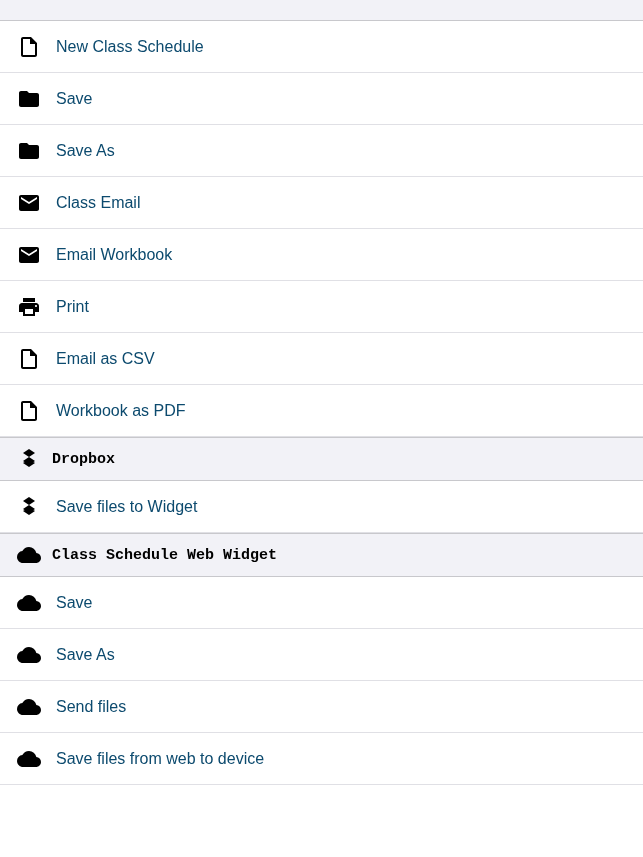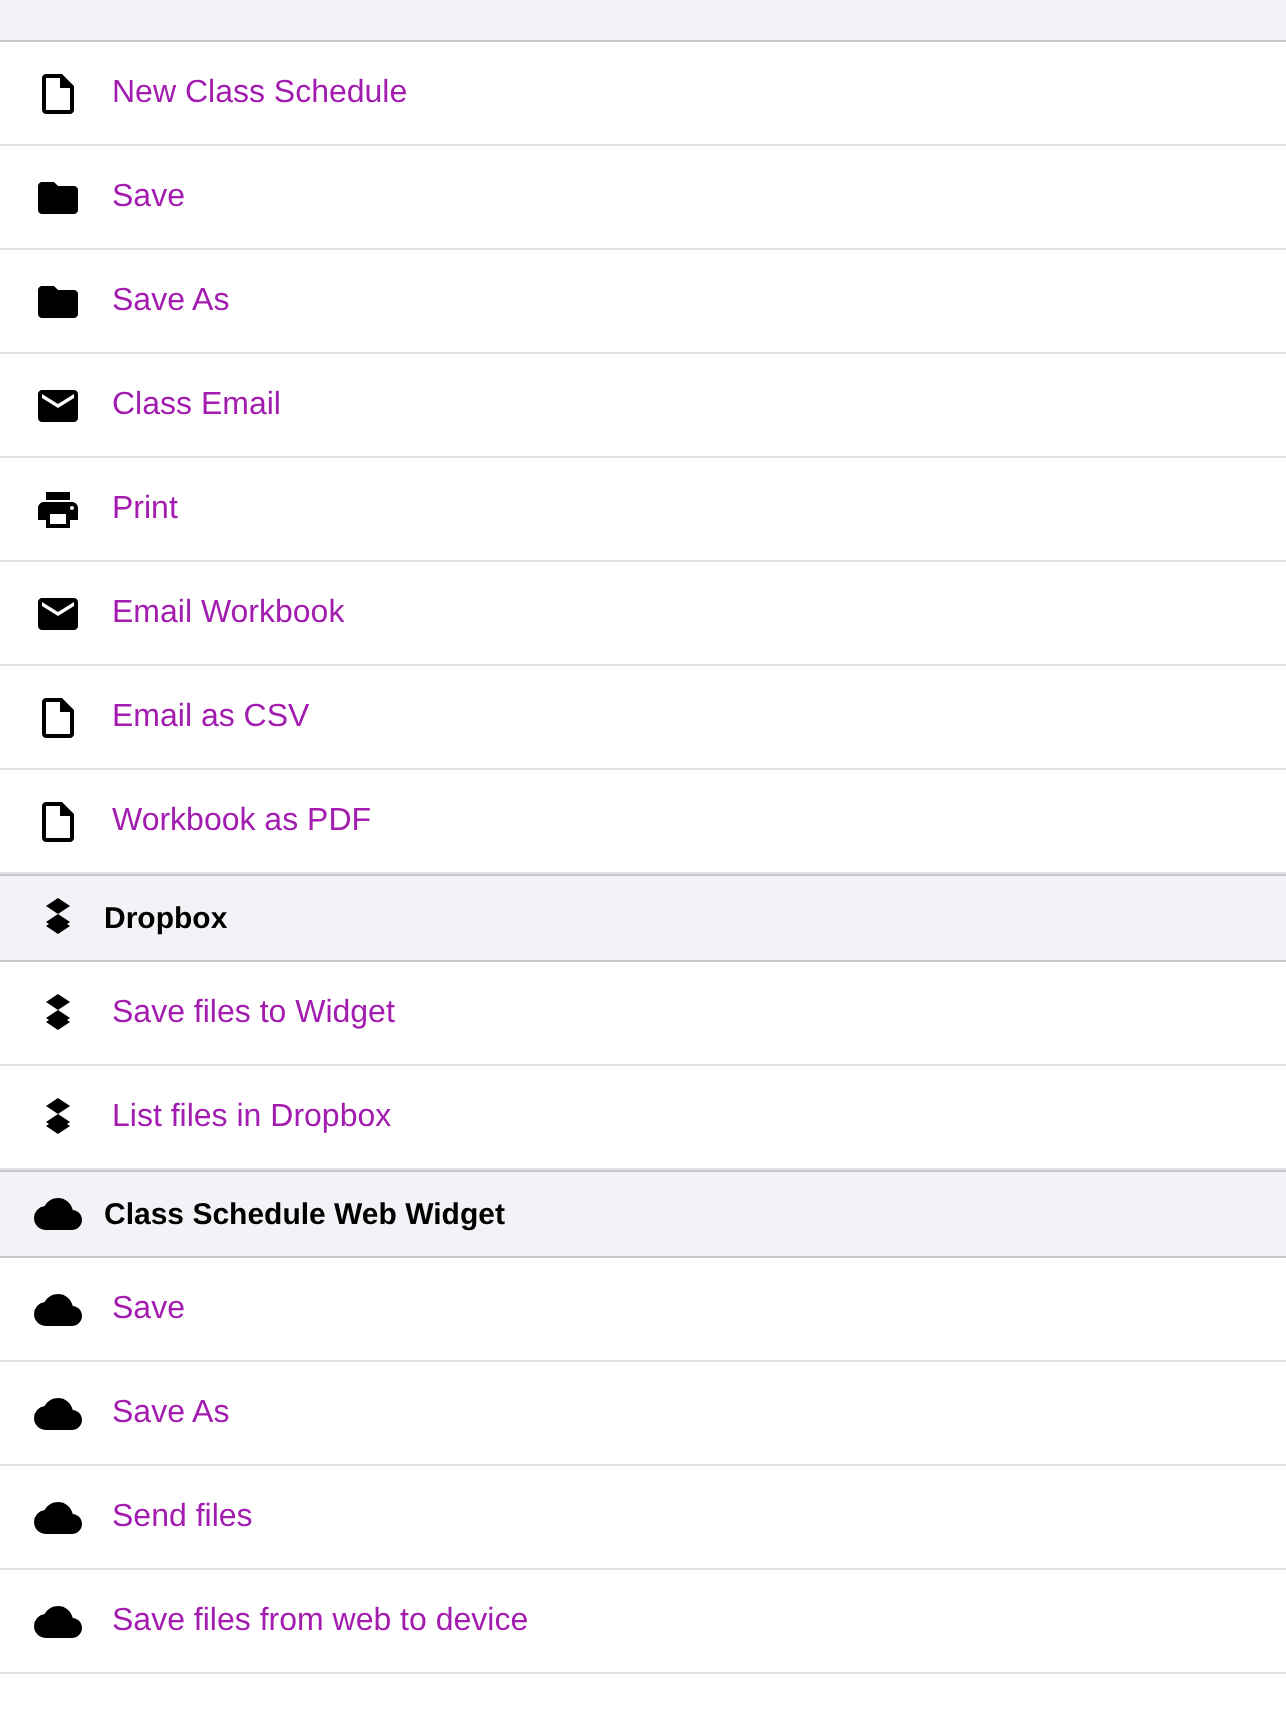--- a/index.html
+++ b/index.html
@@ -61,7 +61,7 @@
     }
     .menu-item-label {
       font-size: 16px;
-      color: #a21caf;
+      color: #0c4a6e;
     }
 
     

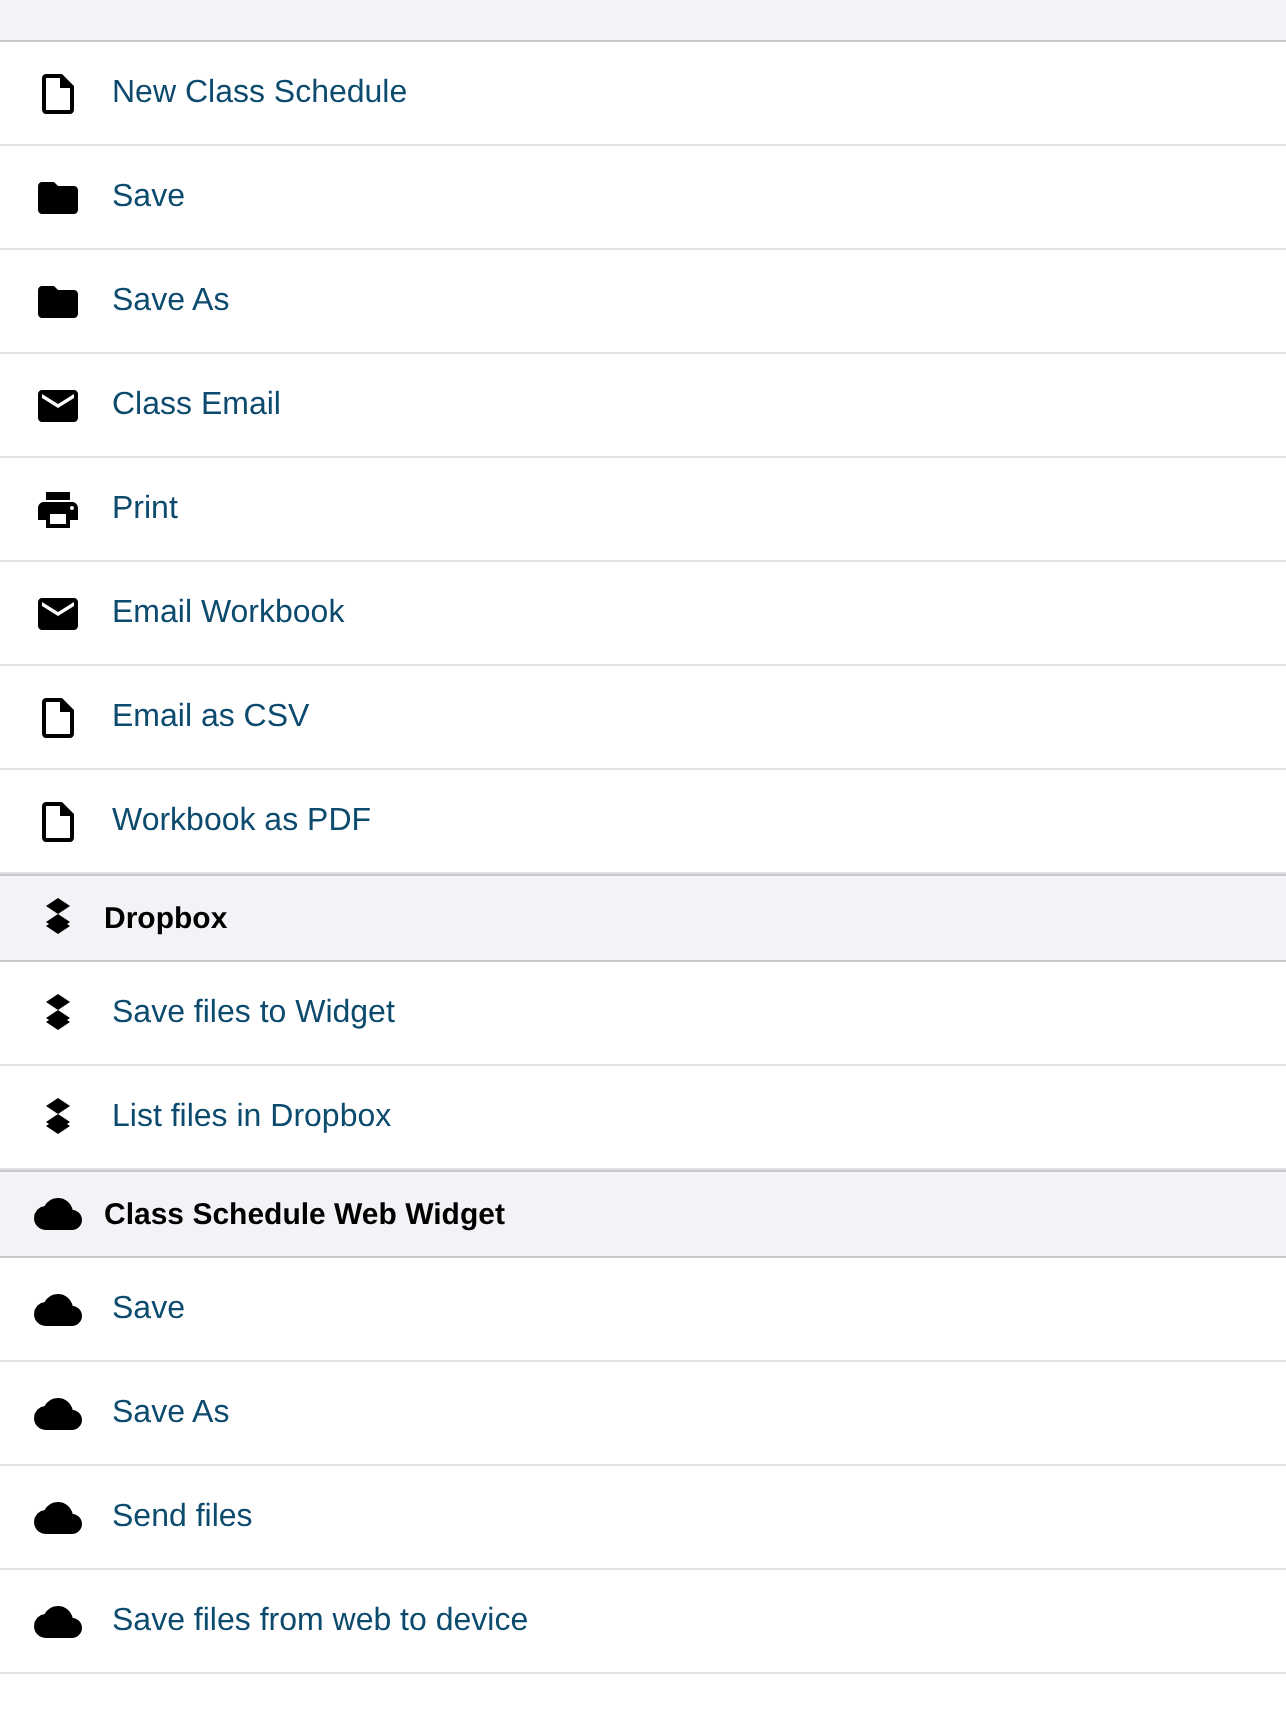--- a/index.html
+++ b/index.html
@@ -122,18 +122,18 @@
       <div class="menu-item">
     <span class="icon">
           <svg width="24" height="24" viewBox="0 0 24 24" fill="#000">
+            <path d="M20 4H4c-1.1 0-2 .9-2 2v12c0 1.1.9 2 2 2h16c1.1 0 2-.9 2-2V6c0-1.1-.9-2-2-2zm0 4l-8 5-8-5V6l8 5 8-5v2z"></path>
+          </svg>
+        </span>
+    <span class="menu-item-label">Email Workbook</span>
+  </div>
+      <div class="menu-item">
+    <span class="icon">
+          <svg width="24" height="24" viewBox="0 0 24 24" fill="#000">
             <path d="M19 8H5c-1.66 0-3 1.34-3 3v6h4v4h12v-4h4v-6c0-1.66-1.34-3-3-3zm-3 11H8v-5h8v5zm3-7c-.55 0-1-.45-1-1s.45-1 1-1 1 .45 1 1-.45 1-1 1zm-1-9H6v4h12V3z"></path>
           </svg>
         </span>
     <span class="menu-item-label">Print</span>
-  </div>
-      <div class="menu-item">
-    <span class="icon">
-          <svg width="24" height="24" viewBox="0 0 24 24" fill="#000">
-            <path d="M20 4H4c-1.1 0-2 .9-2 2v12c0 1.1.9 2 2 2h16c1.1 0 2-.9 2-2V6c0-1.1-.9-2-2-2zm0 4l-8 5-8-5V6l8 5 8-5v2z"></path>
-          </svg>
-        </span>
-    <span class="menu-item-label">Email Workbook</span>
   </div>
       <div class="menu-item">
     <span class="icon">

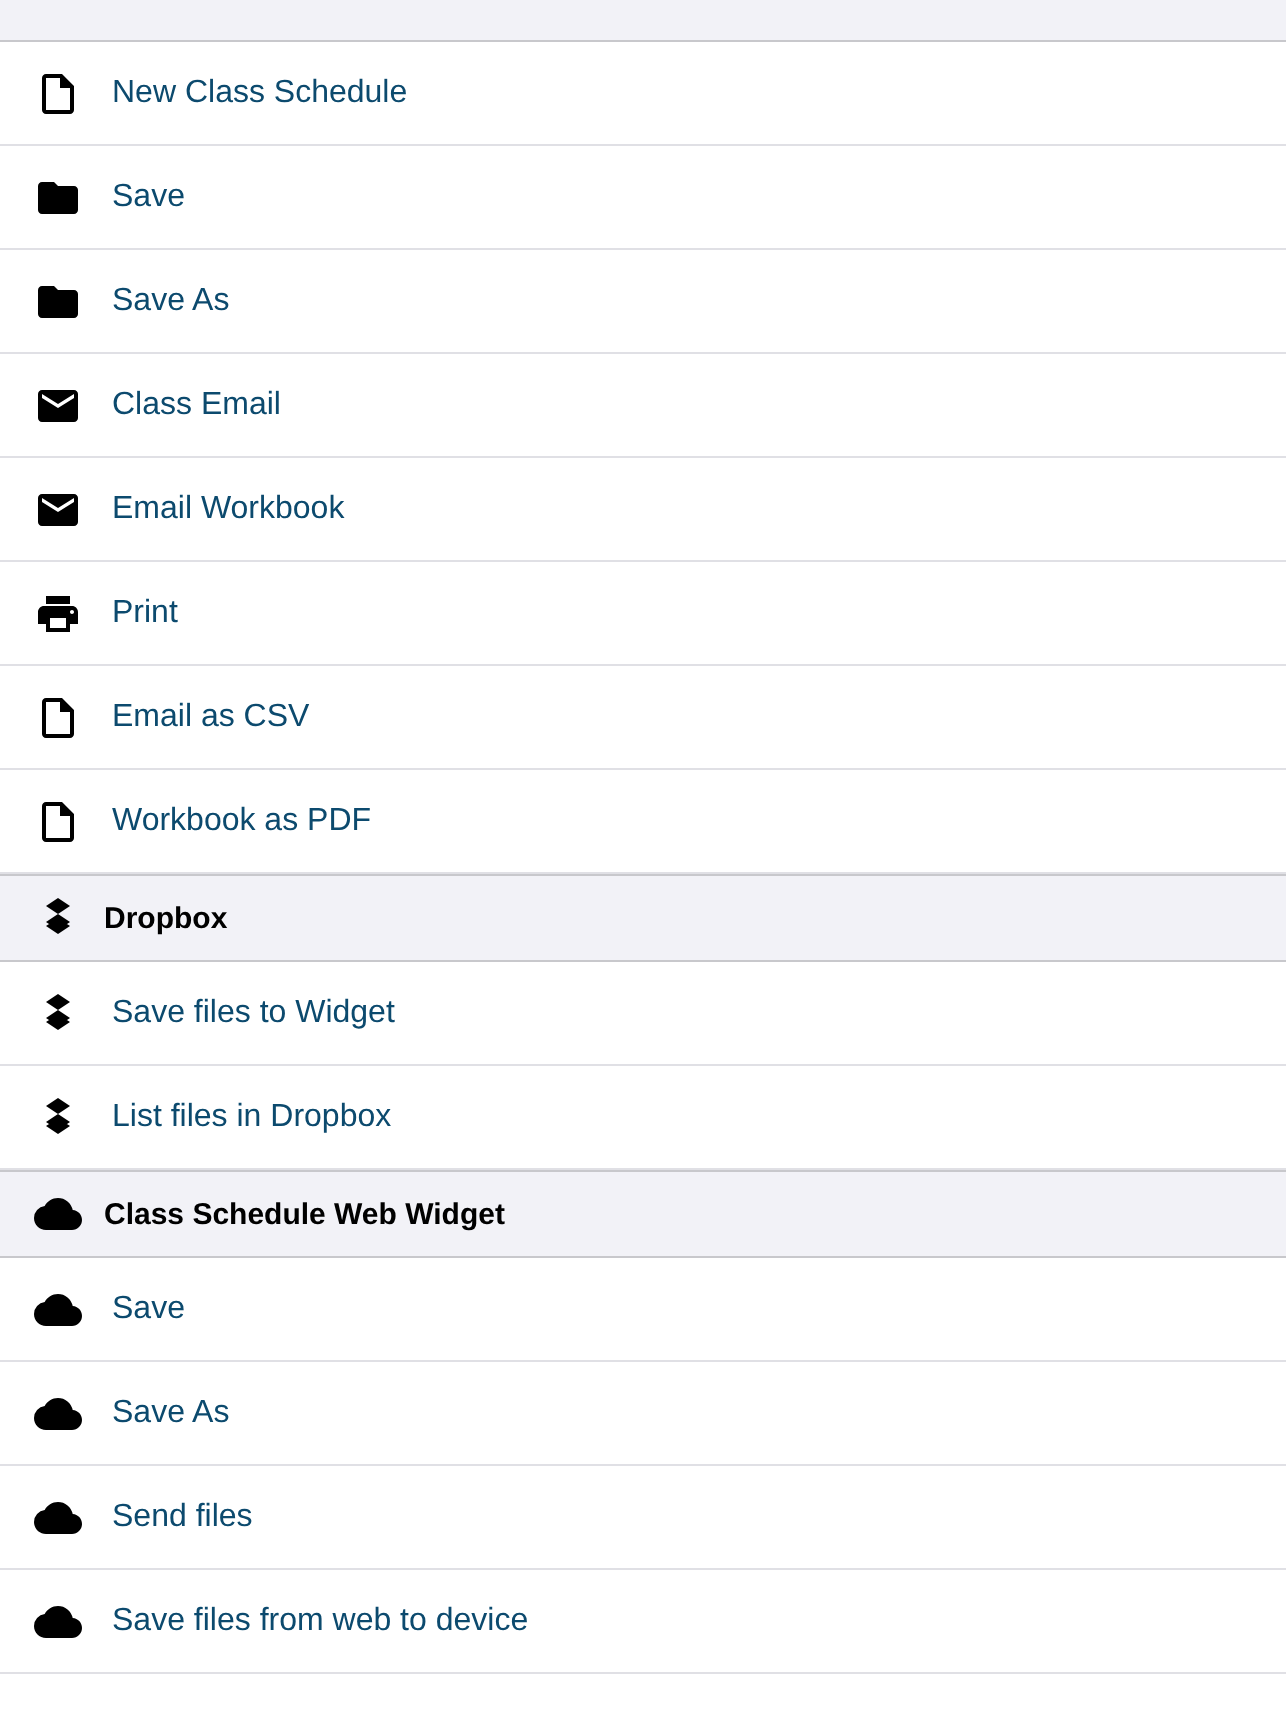--- a/index.html
+++ b/index.html
@@ -41,6 +41,7 @@
       display: flex;
       align-items: center;
       gap: 10px;
+      font-family: Liberation Mono, monospace;
     }
     .section-header-text {
       font-size: 15px;

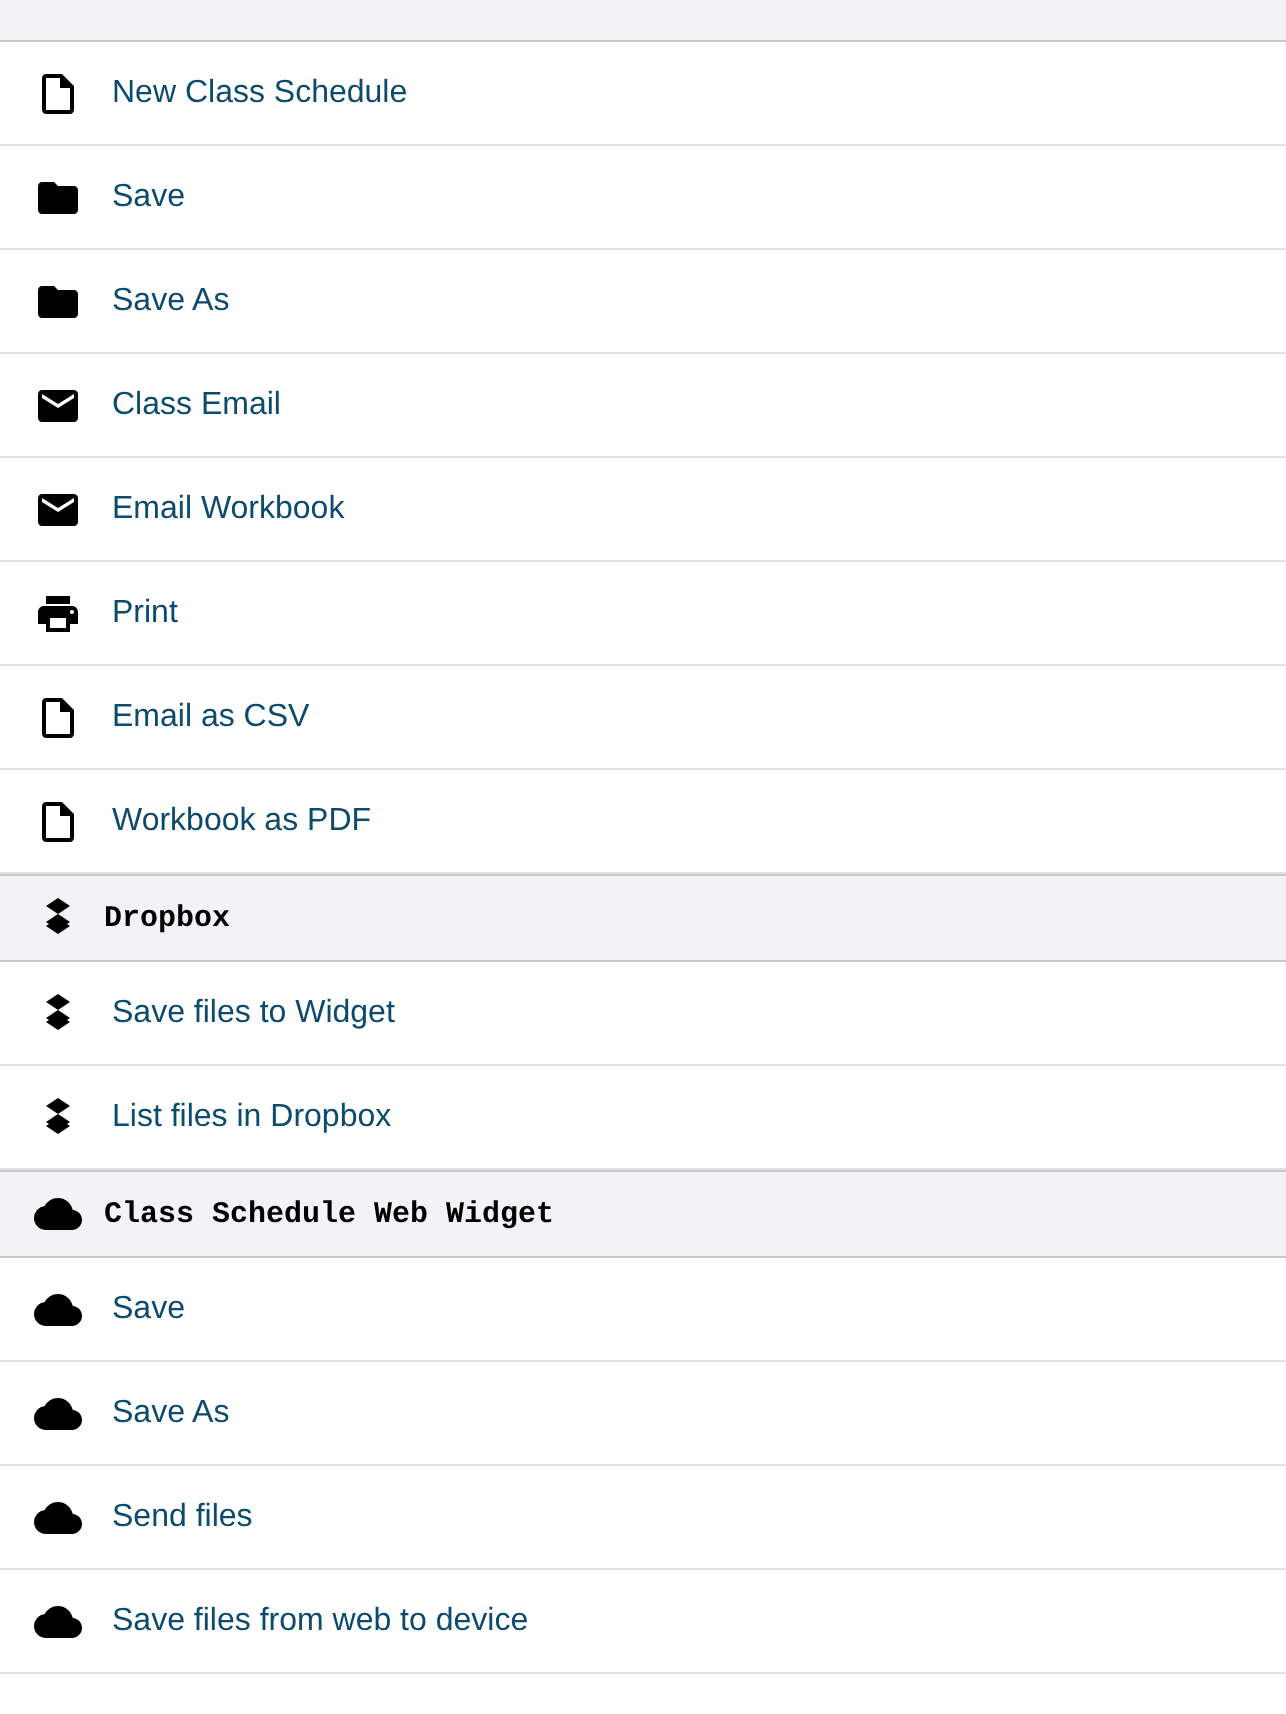--- a/index.html
+++ b/index.html
@@ -171,14 +171,6 @@
         </span>
       <span class="menu-item-label">Save files to Widget</span>
     </div>
-      <div class="menu-item">
-      <span class="icon">
-          <svg width="24" height="24" viewBox="0 0 24 24" fill="#000">
-            <path d="M12 2L6 6l6 4-6 4 6 4 6-4-6-4 6-4-6-4zm-6 14l6 4 6-4-6-4-6 4z"></path>
-          </svg>
-        </span>
-      <span class="menu-item-label">List files in Dropbox</span>
-    </div>
       <div class="section-header">
     <span class="icon">
           <svg width="24" height="24" viewBox="0 0 24 24" fill="#000">

